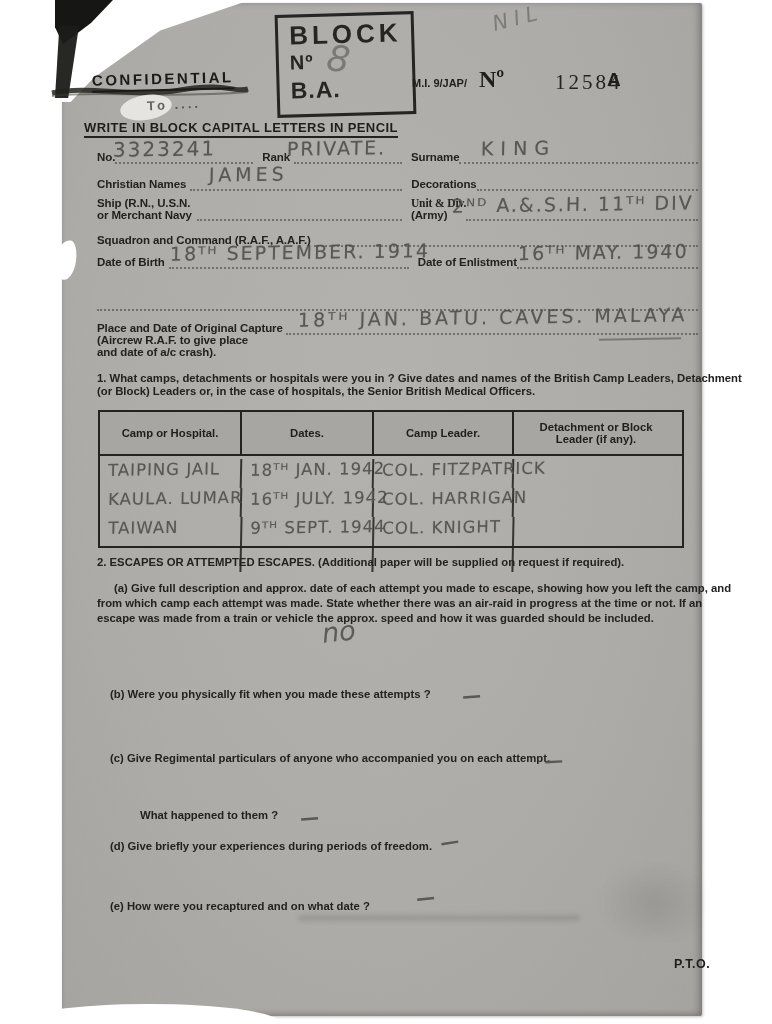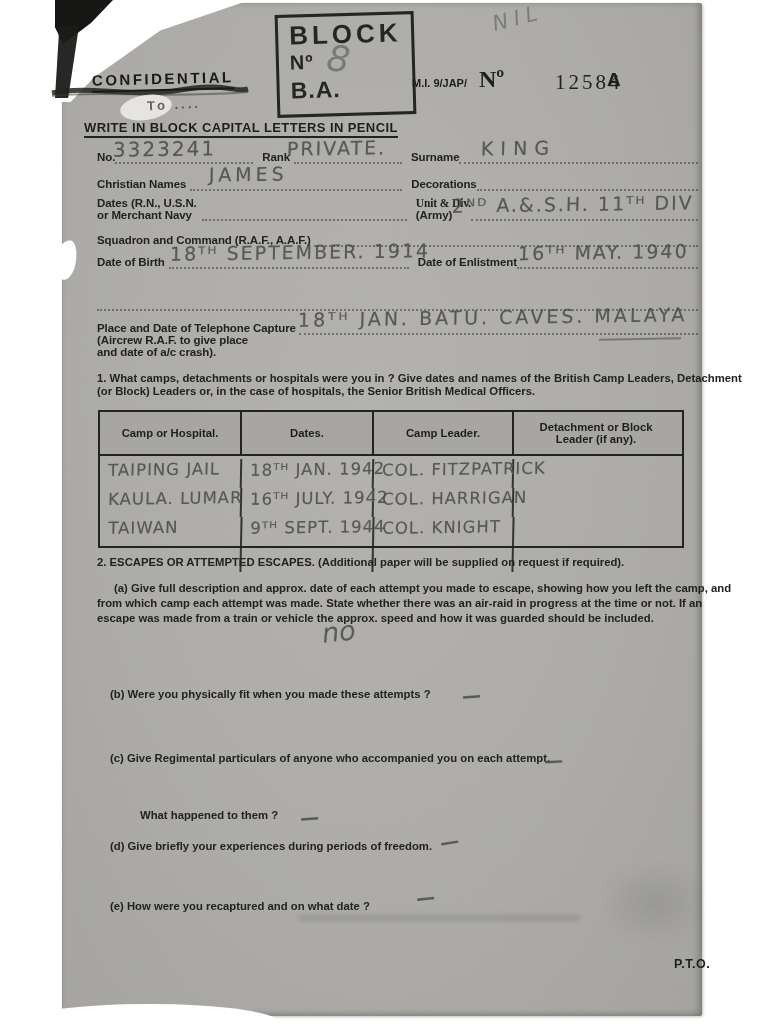--- a/index.html
+++ b/index.html
@@ -133,7 +133,7 @@
 
   <div class="fieldrow two-line" style="left:97px;top:197px;width:601px;">
     <span class="lbl" style="line-height:12px;">
-      <span style="display:block;">Dates (R.N., U.S.N.</span>
+      <span style="display:block;">Ship (R.N., U.S.N.</span>
       <span style="display:block;">or Merchant Navy</span>
     </span>
     <div class="dots" style="width:205px;margin-left:5px;"></div>

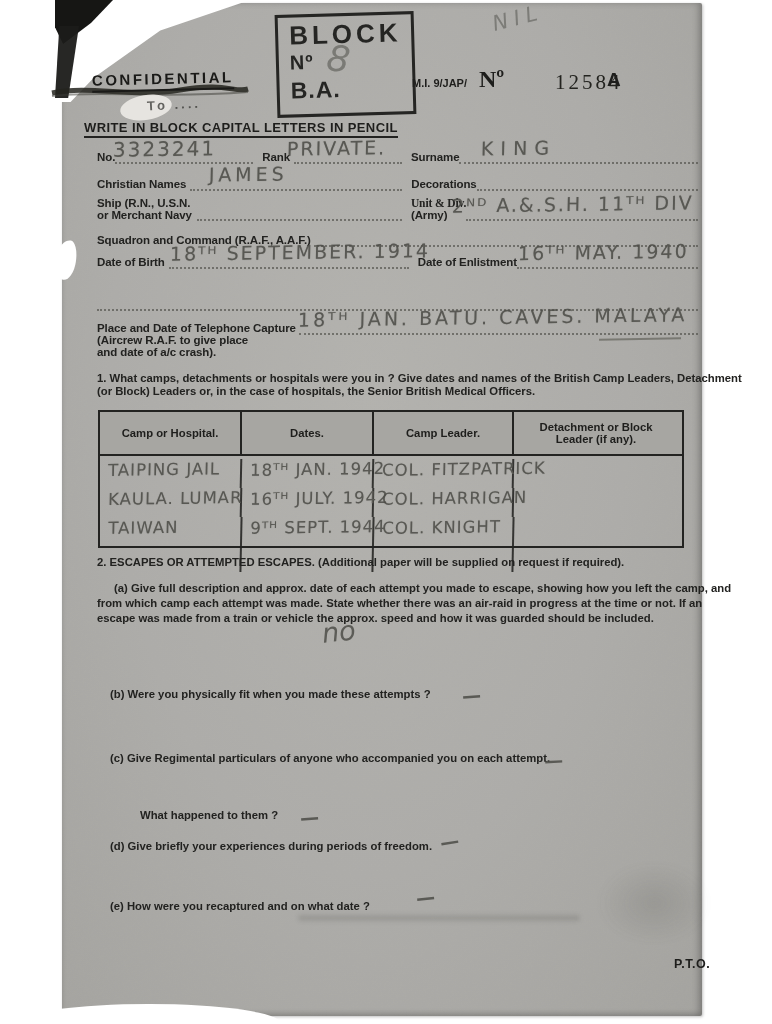--- a/index.html
+++ b/index.html
@@ -163,7 +163,7 @@
   <div class="abs dots" style="left:97px;top:296px;width:601px;"></div>
 
   <div class="fieldrow" style="left:97px;top:320px;width:601px;">
-    <span class="lbl">Place and Date of Telephone Capture</span>
+    <span class="lbl">Place and Date of Original Capture</span>
     <div class="dots grow" style="margin-left:3px;"></div>
   </div>
   <div class="abs hw" style="left:298px;top:306px;letter-spacing:3px;">18ᵀᴴ JAN. BATU. CAVES. MALAYA</div>

